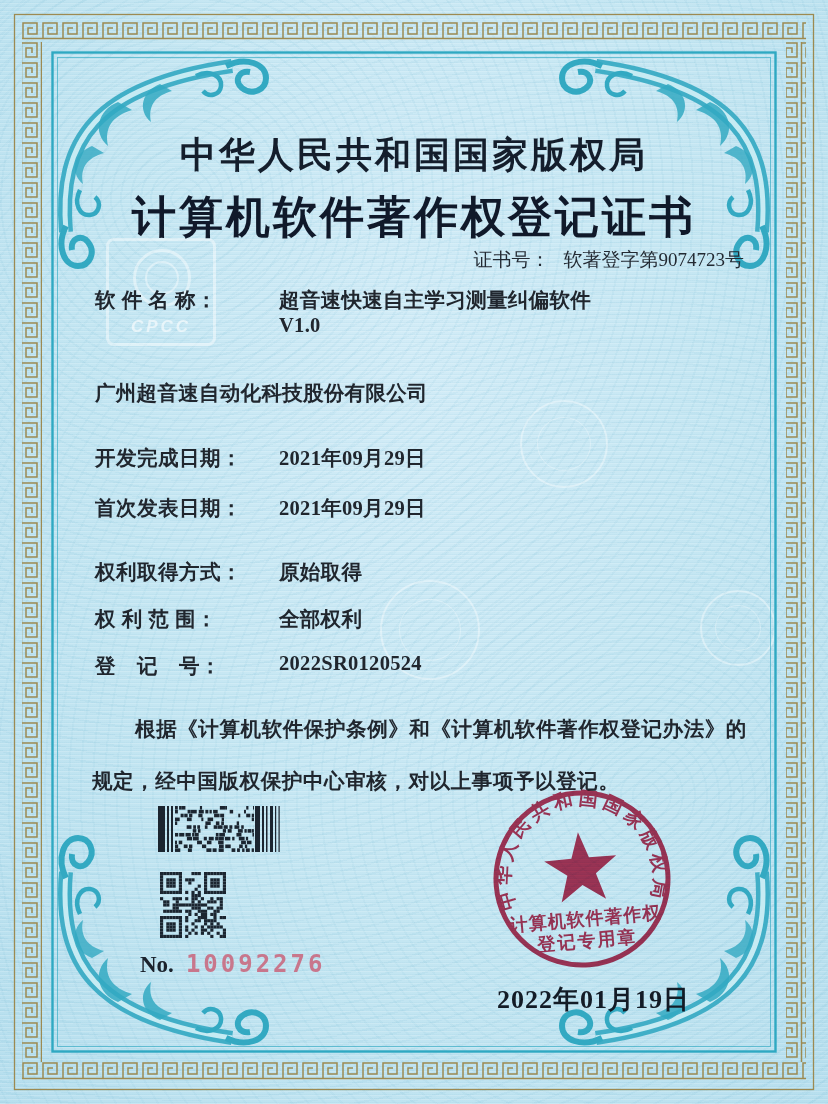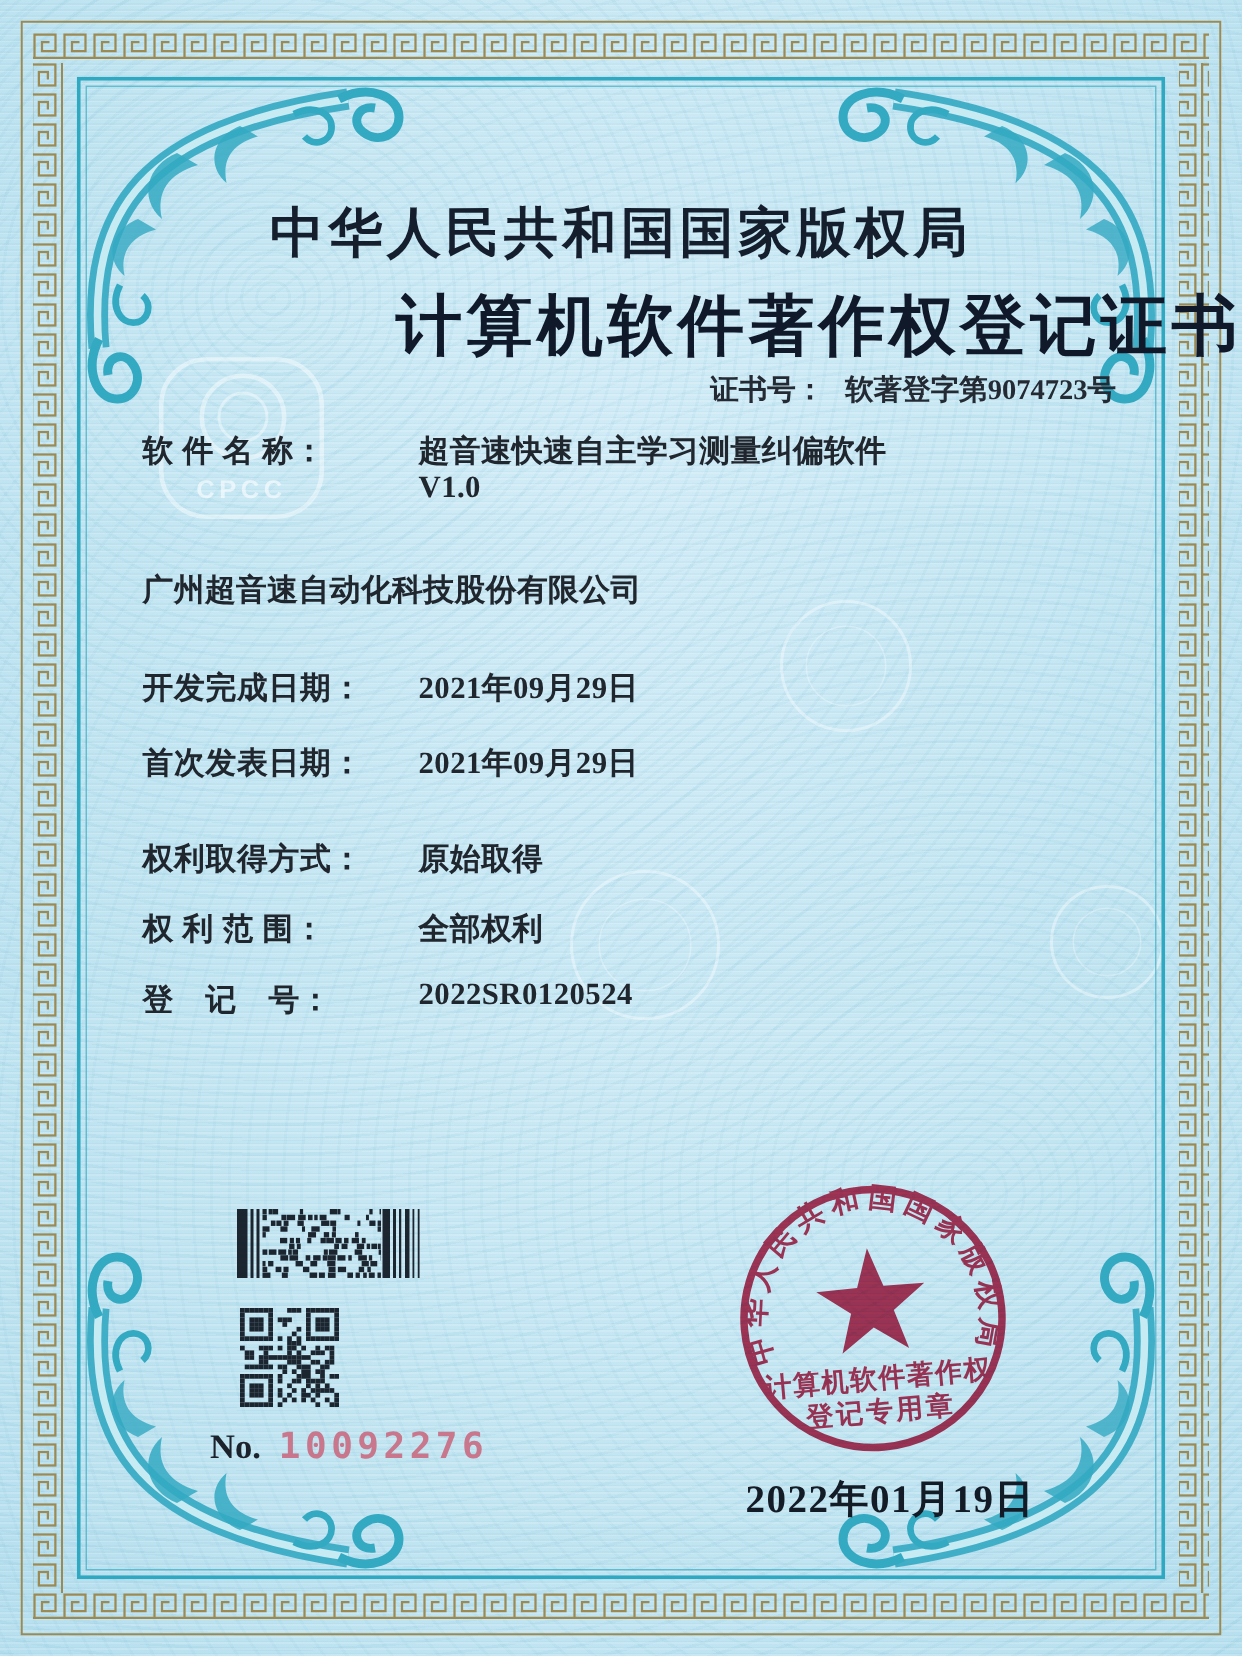--- a/index.html
+++ b/index.html
@@ -17,7 +17,7 @@
 
   .authority{position:absolute;top:131px;left:0;width:100%;text-align:center;z-index:3;
     font-size:36px;font-weight:700;letter-spacing:3px;color:#141e2c;}
-  .cert-title{position:absolute;top:188px;left:0;width:100%;text-align:right;z-index:3;
+  .cert-title{position:absolute;top:188px;left:0;width:100%;text-align:center;z-index:3;
     font-size:44px;font-weight:700;letter-spacing:3px;color:#10192a;font-family:Liberation Mono, monospace;}
   .certno{position:absolute;top:247px;right:84px;z-index:3;font-size:19px;font-weight:700;color:#232a33;}
   .certno .v{margin-left:14px;}

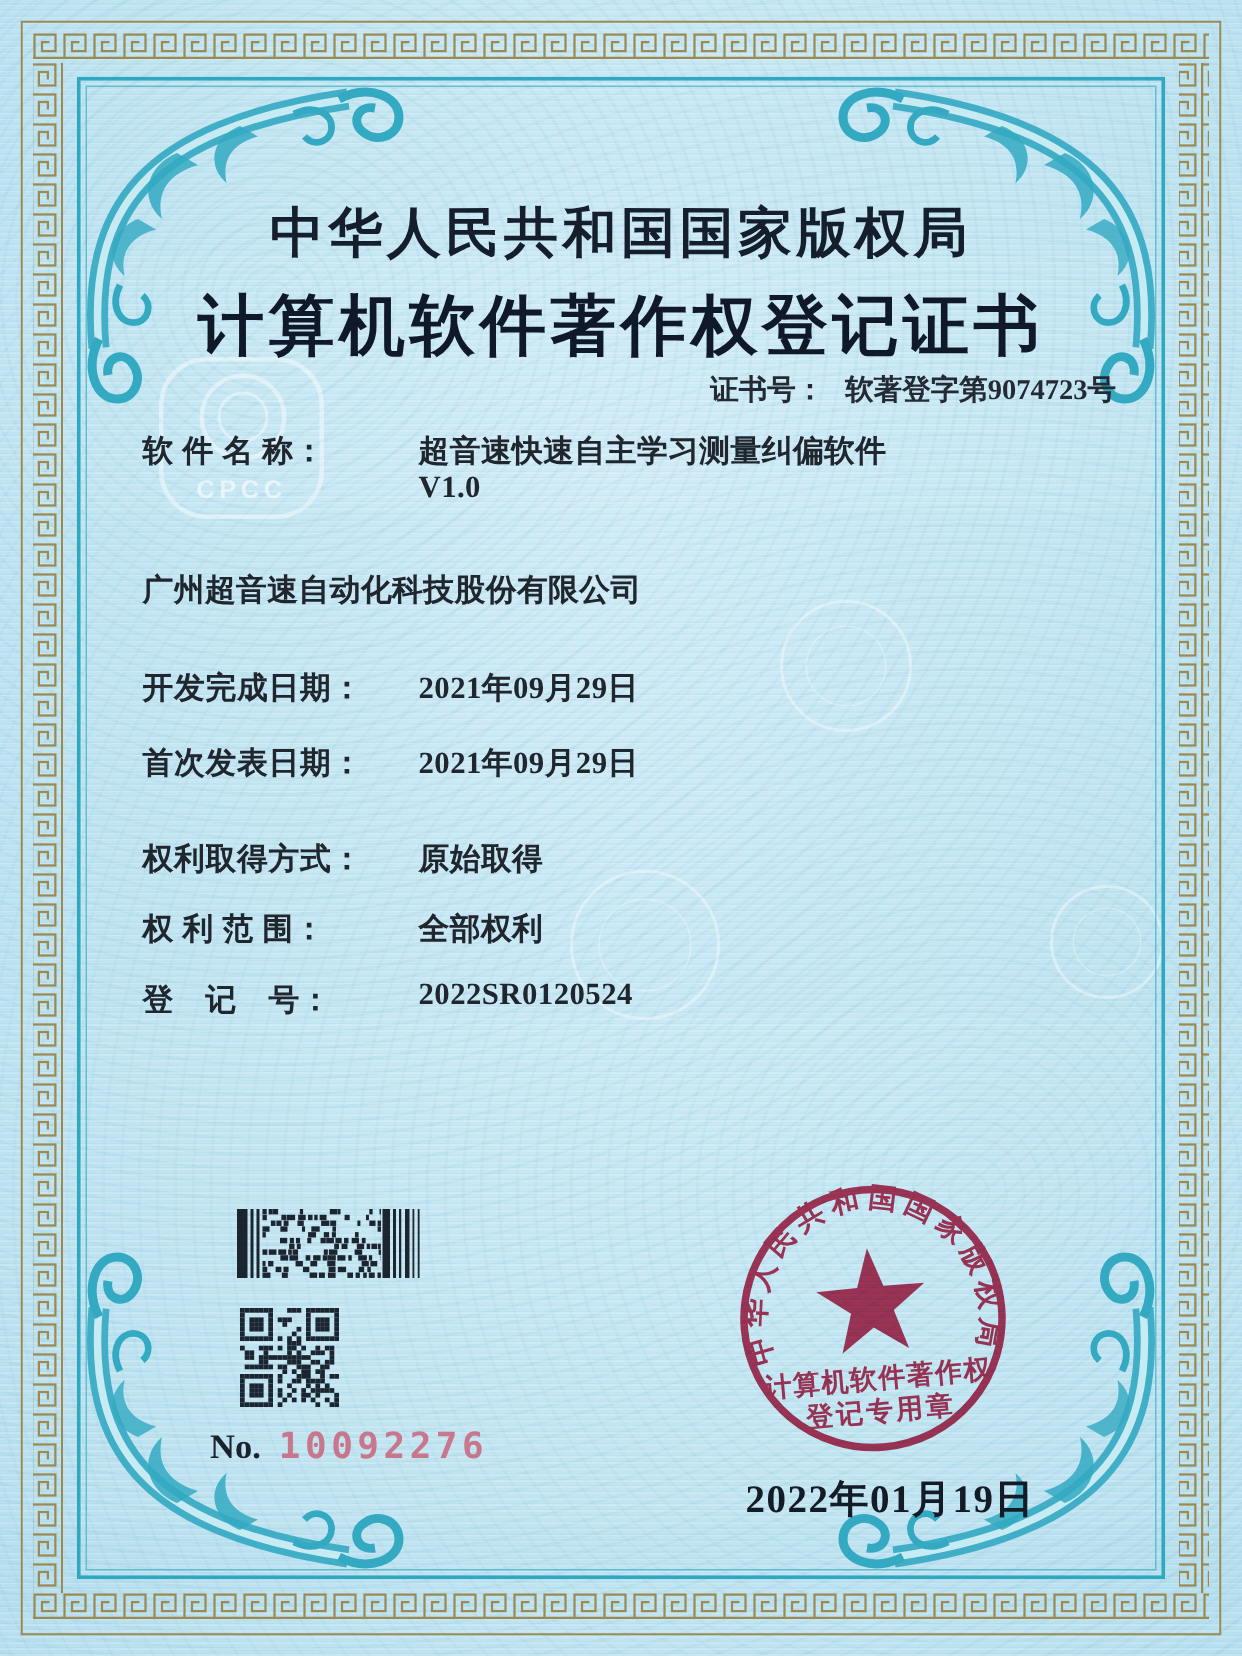--- a/index.html
+++ b/index.html
@@ -19,7 +19,7 @@
     font-size:36px;font-weight:700;letter-spacing:3px;color:#141e2c;}
   .cert-title{position:absolute;top:188px;left:0;width:100%;text-align:center;z-index:3;
     font-size:44px;font-weight:700;letter-spacing:3px;color:#10192a;font-family:Liberation Mono, monospace;}
-  .certno{position:absolute;top:247px;right:84px;z-index:3;font-size:19px;font-weight:700;color:#232a33;}
+  .certno{position:absolute;top:247px;right:84px;z-index:3;font-size:19px;font-weight:400;color:#232a33;}
   .certno .v{margin-left:14px;}
 
   .cpcc{position:absolute;left:106px;top:238px;width:104px;height:102px;z-index:1;

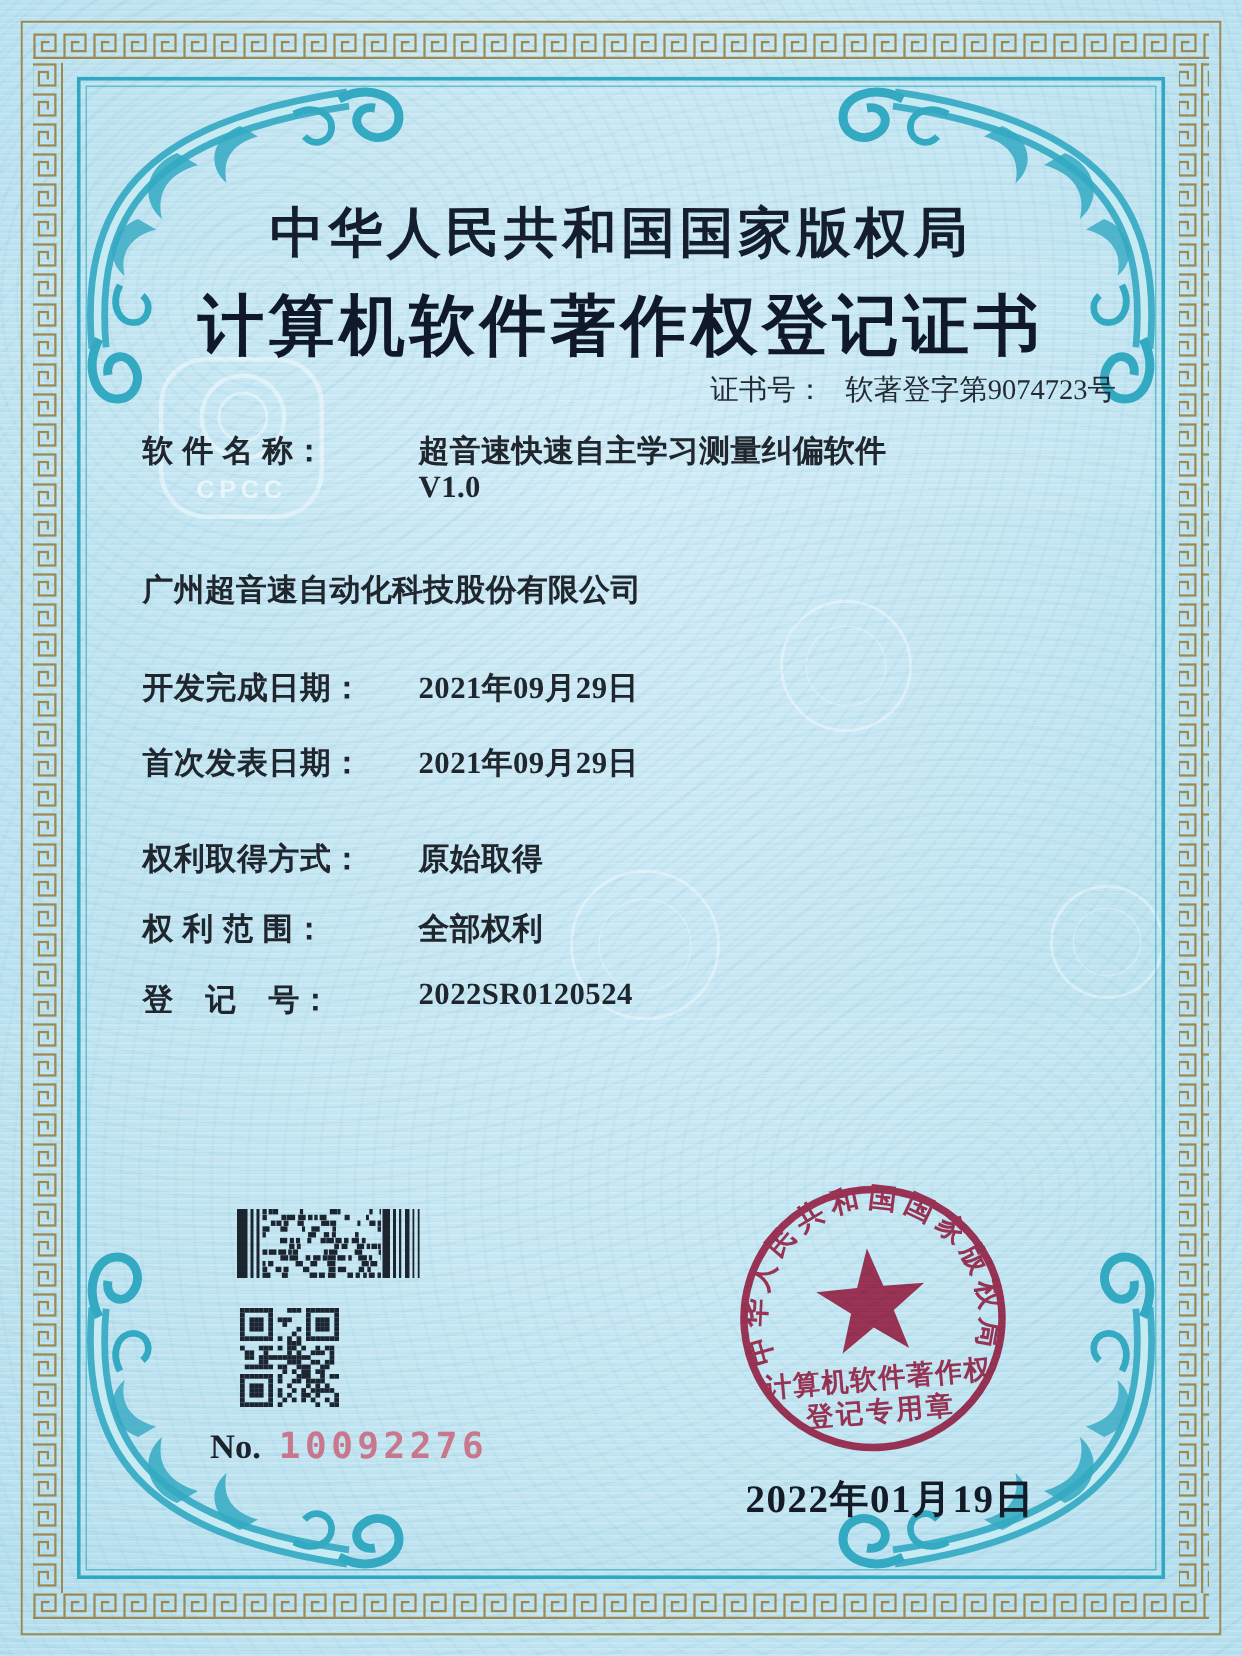--- a/index.html
+++ b/index.html
@@ -23,7 +23,7 @@
   .certno .v{margin-left:14px;}
 
   .cpcc{position:absolute;left:106px;top:238px;width:104px;height:102px;z-index:1;
-    border:3px solid rgba(255,255,255,.55);border-radius:32px;opacity:.8;filter:blur(.4px);}
+    border:3px solid rgba(255,255,255,.55);border-radius:8px;opacity:.8;filter:blur(.4px);font-style:italic;}
   .cpcc .ring{position:absolute;left:24px;top:8px;width:52px;height:52px;border:3px solid rgba(255,255,255,.55);border-radius:50%;}
   .cpcc .ring i{position:absolute;inset:9px;border:2px solid rgba(255,255,255,.5);border-radius:50%;display:block;}
   .cpcc .wm-text{position:absolute;left:0;bottom:6px;width:100%;text-align:center;

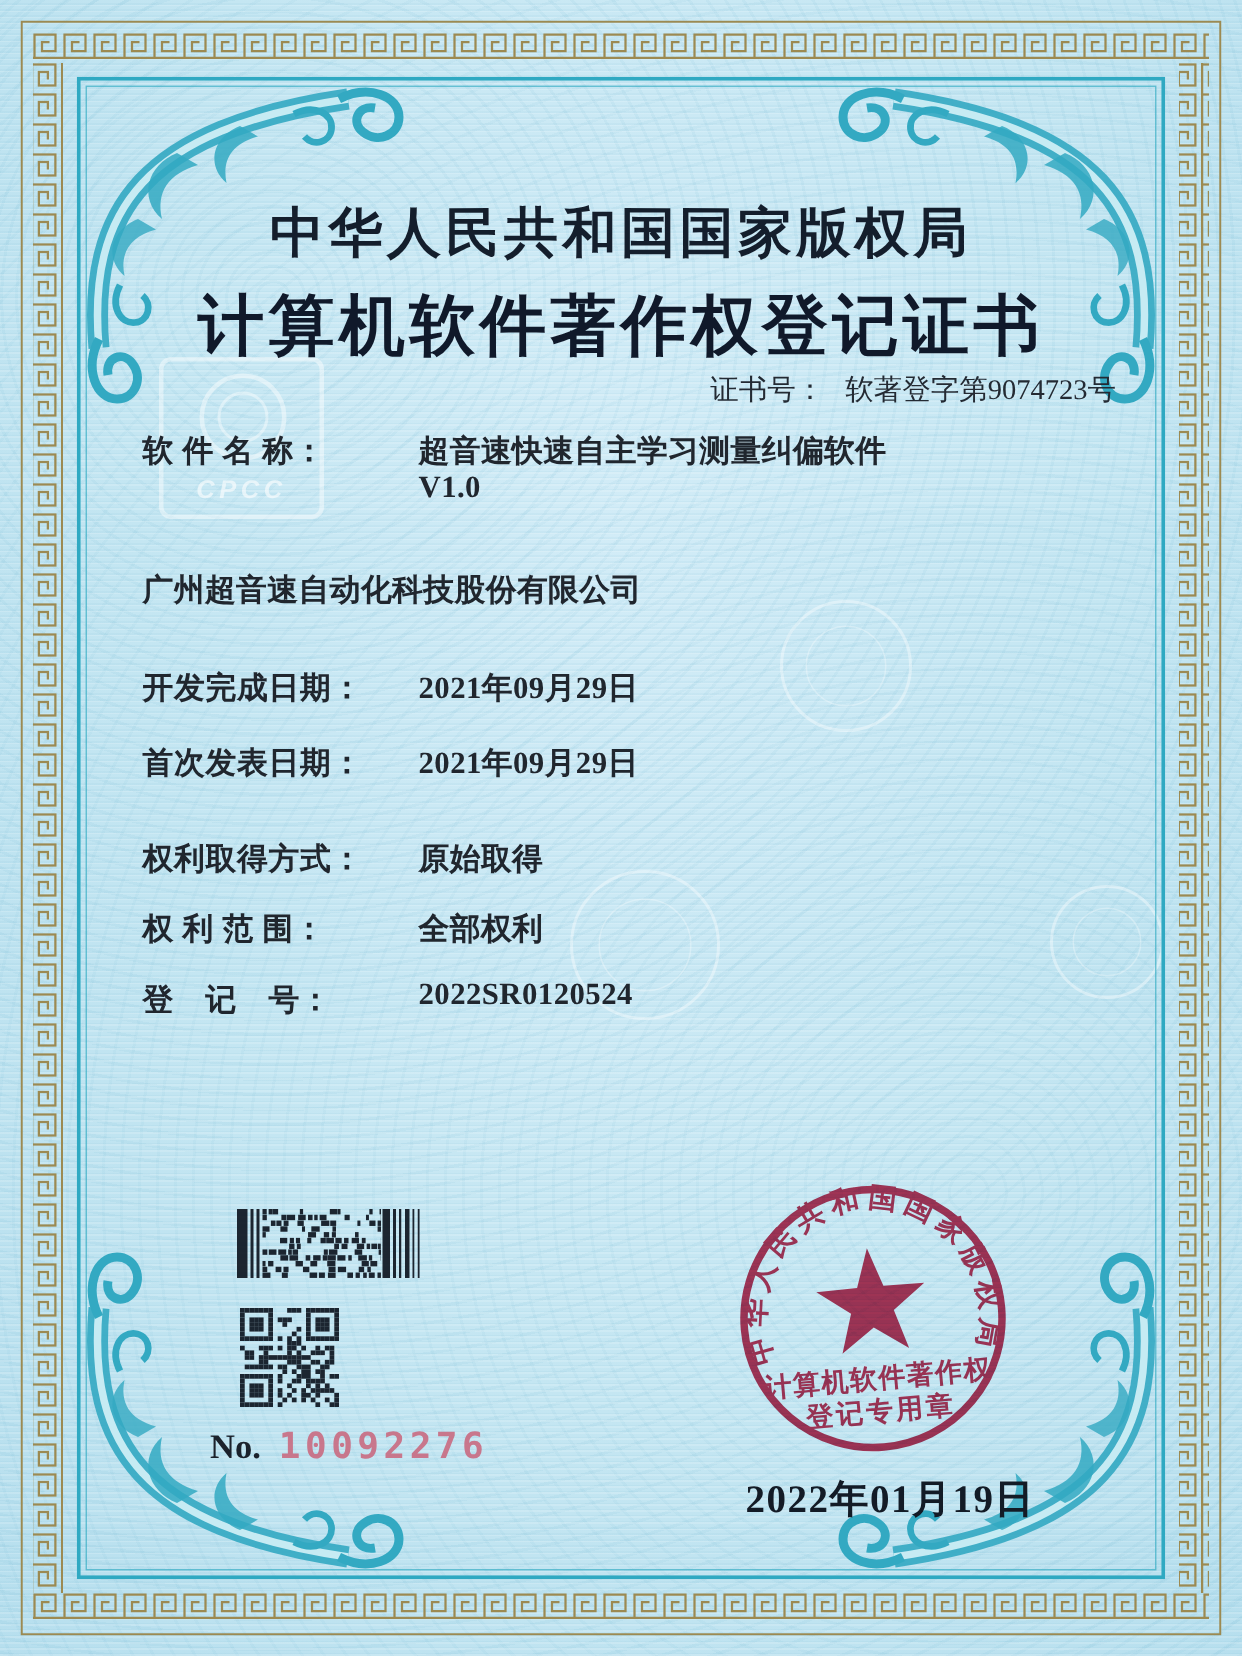--- a/index.html
+++ b/index.html
@@ -135,6 +135,7 @@
     <span class="f-value">2022SR0120524</span>
   </div>
 
+  <div class="statement">根据《计算机软件保护条例》和《计算机软件著作权登记办法》的规定，经中国版权保护中心审核，对以上事项予以登记。</div>
 
   <div class="barcode"><svg id="bc" width="124" height="46" viewBox="0 0 124 46">
         <rect x="0" y="0" width="7" height="46" fill="#0d1520" opacity="0.92"></rect>

